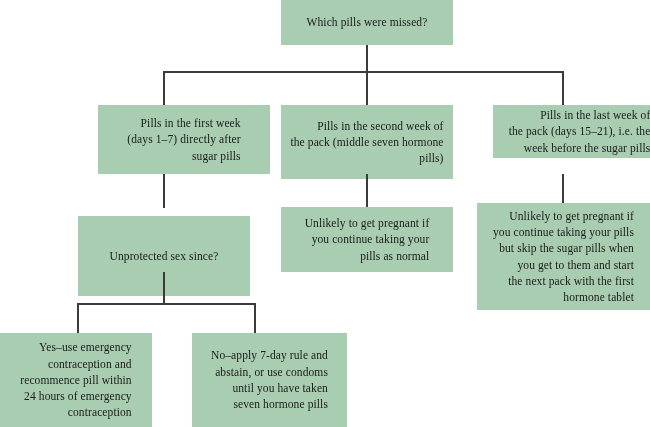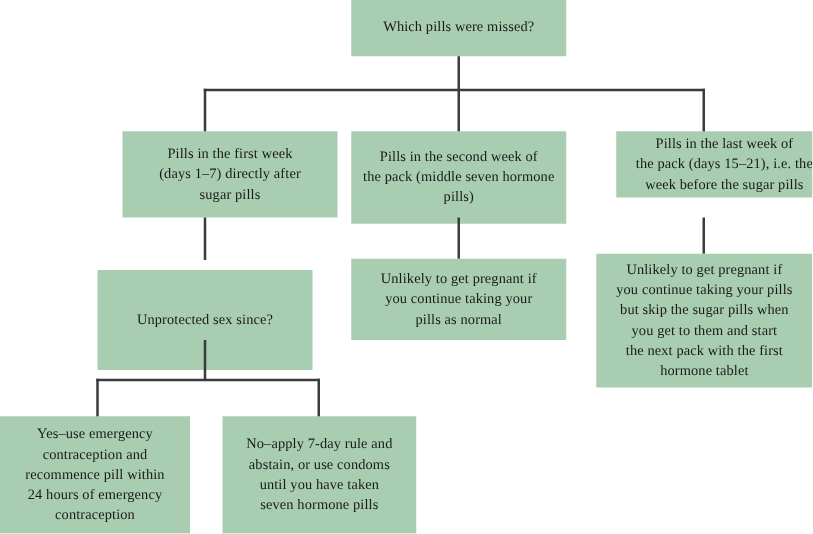--- a/index.html
+++ b/index.html
@@ -22,7 +22,7 @@
     display: flex;
     align-items: center;
     justify-content: center;
-    text-align: center;
+    text-align: right;
     box-sizing: border-box;
     padding: 4px 6px;
     font-size: 11.5px;

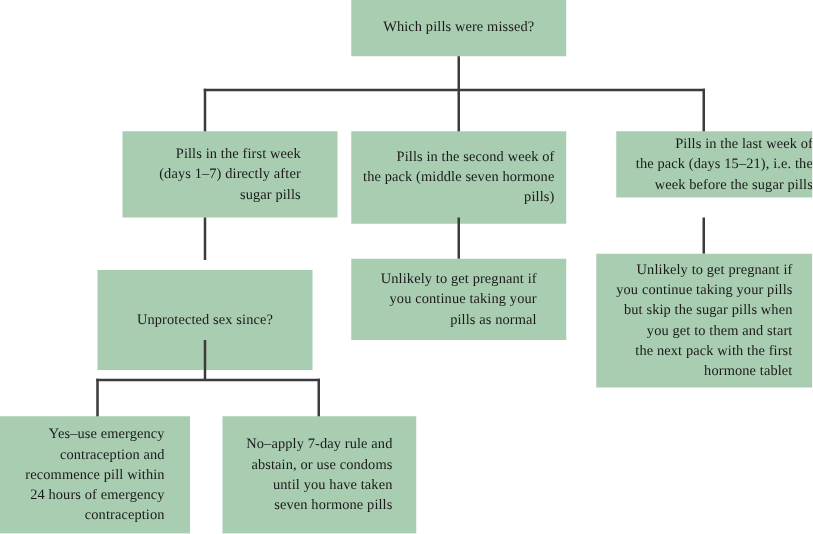--- a/index.html
+++ b/index.html
@@ -108,7 +108,7 @@
 24 hours of emergency
 contraception</span>
   </div>
-  <div class="node" style="left:178px; top:333px; width:155px; height:94px;">
+  <div class="node" style="left:192px; top:333px; width:155px; height:94px;">
     <span>No–apply 7-day rule and
 abstain, or use condoms
 until you have taken

